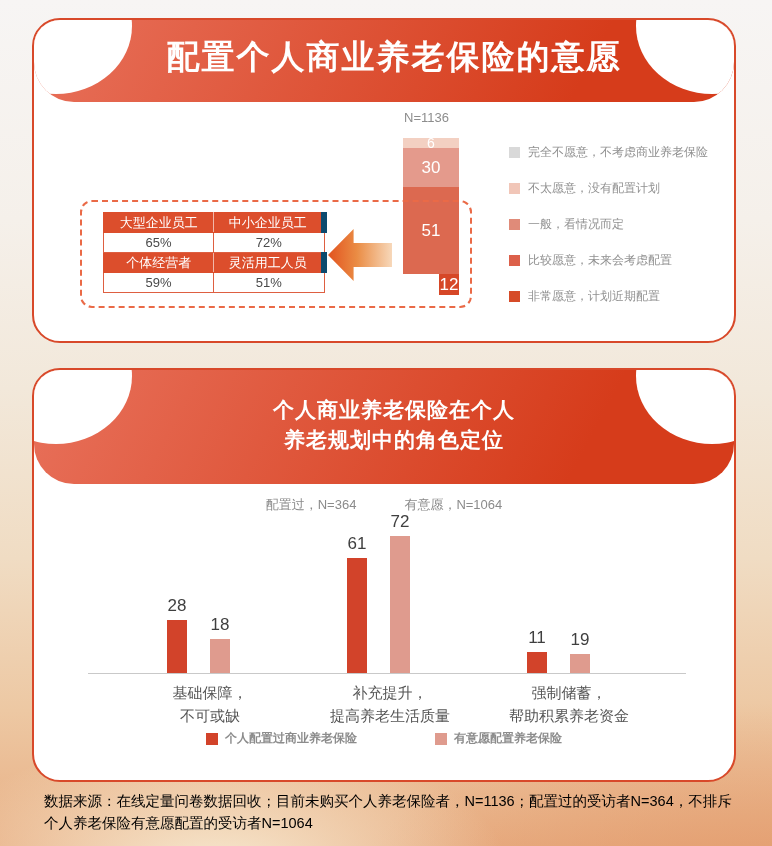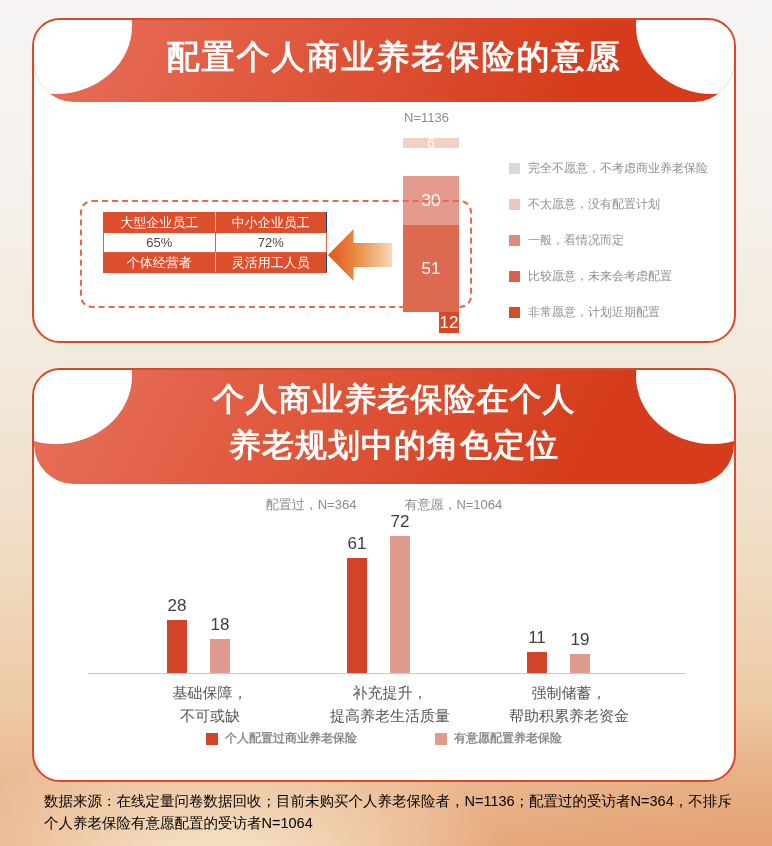--- a/index.html
+++ b/index.html
@@ -54,7 +54,7 @@
   .arrow { position:absolute; left:294px; top:208px; width:64px; height:54px;
     background:linear-gradient(to right,#e2531f 0%,#ea8c44 45%,#f7d8ba 100%);
     clip-path:polygon(0 50%, 40% 2%, 40% 28%, 100% 28%, 100% 72%, 40% 72%, 40% 98%); }
-  .legend1 { position:absolute; left:475px; top:140px; display:flex; flex-direction:column; gap:19px; margin:0; padding:0; list-style:none; }
+  .legend1 { position:absolute; left:475px; top:124px; display:flex; flex-direction:column; gap:19px; margin:0; padding:0; list-style:none; }
   .l1item { display:flex; align-items:center; gap:8px; font-size:12px; color:#909090; white-space:nowrap; }
   .sw { width:11px; height:11px; flex:none; }
 

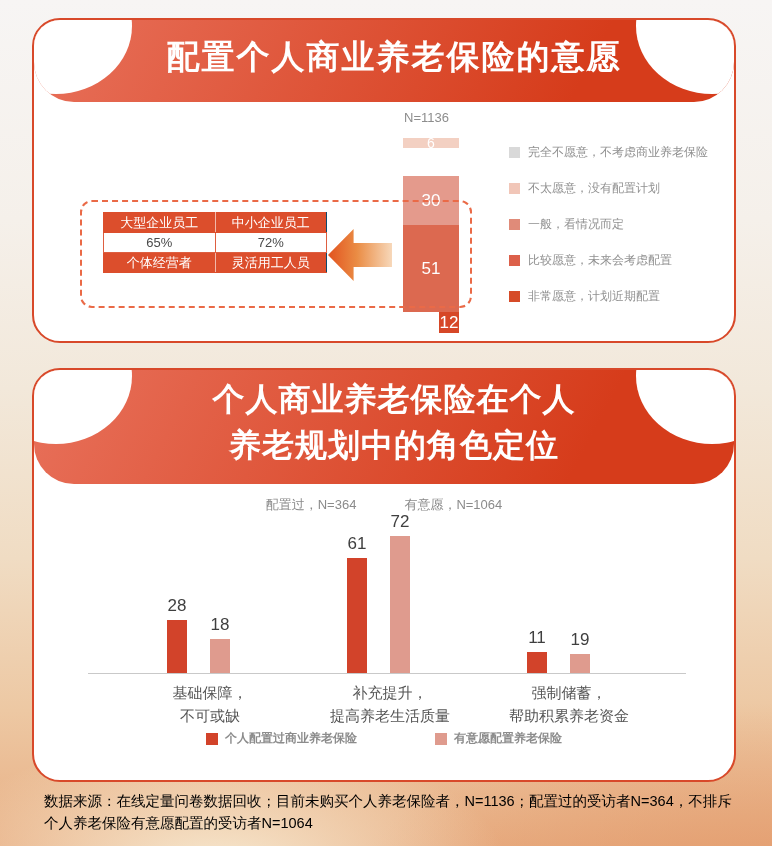--- a/index.html
+++ b/index.html
@@ -41,7 +41,7 @@
   .stack { position:absolute; left:369px; top:118px; width:56px; }
   .seg { display:flex; align-items:center; justify-content:center; color:#ffffff; overflow:visible; }
   .seg-0 { height:10px; font-size:14px; }
-  .seg-1 { height:49px; font-size:17px;margin-top:28px; }
+  .seg-1 { height:39px; font-size:17px; }
   .seg-2 { height:87px; font-size:17px; }
   .seg-3 { height:21px; font-size:17px;margin-left:36px; }
   .dashed-box { position:absolute; left:46px; top:180px; width:392px; height:108px;

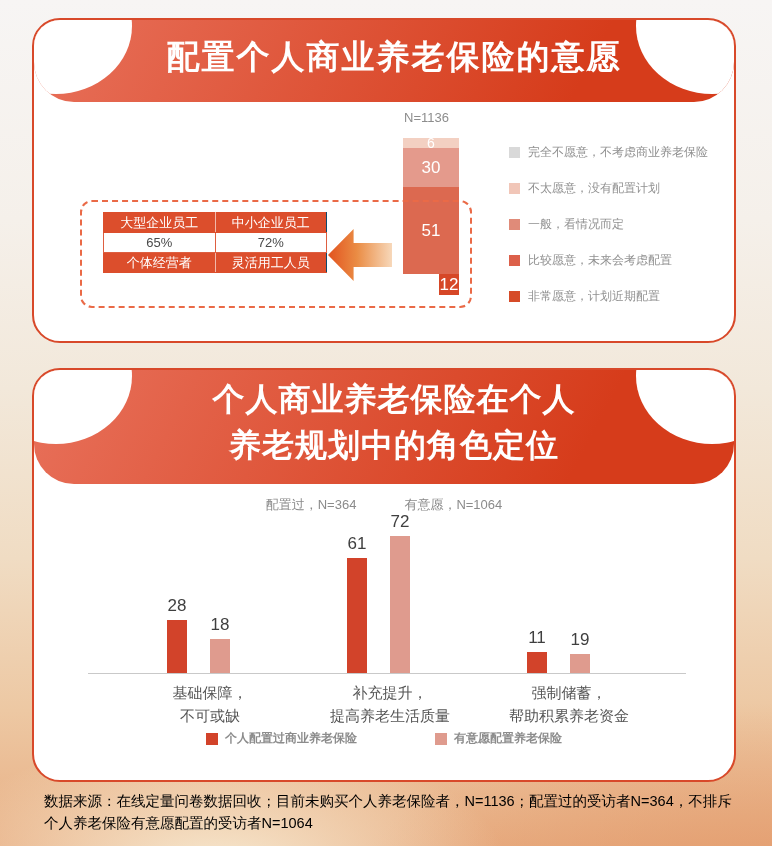--- a/index.html
+++ b/index.html
@@ -49,7 +49,7 @@
   .emp-table { position:absolute; left:69px; top:192px; width:224px; border-collapse:collapse; font-size:13px; }
   .emp-table td { width:50%; height:20px; text-align:center; border:1px solid #de5f41; padding:0; }
   .emp-table td.hdr { background:#dc4e2c; color:#ffffff; border-color:#dc4e2c; border-right:1px solid rgba(255,255,255,.6); }
-  .emp-table td.hdr:last-child { border-right:1px solid #0c4a6e; }
+  .emp-table td.hdr:last-child { border-right:6px solid #0c4a6e; }
   .emp-table td.val { background:#ffffff; color:#4a4a4a; }
   .arrow { position:absolute; left:294px; top:208px; width:64px; height:54px;
     background:linear-gradient(to right,#e2531f 0%,#ea8c44 45%,#f7d8ba 100%);

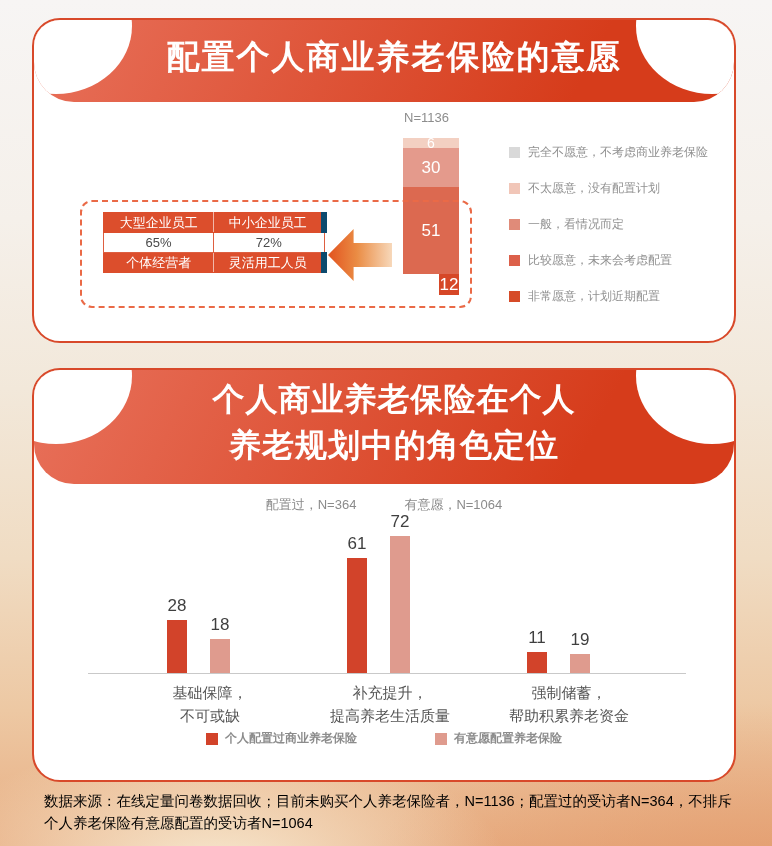--- a/index.html
+++ b/index.html
@@ -116,6 +116,10 @@
         <td class="hdr">个体经营者</td>
         <td class="hdr">灵活用工人员</td>
       </tr>
+      <tr>
+        <td class="val">59%</td>
+        <td class="val">51%</td>
+      </tr>
     </tbody>
   </table>
 

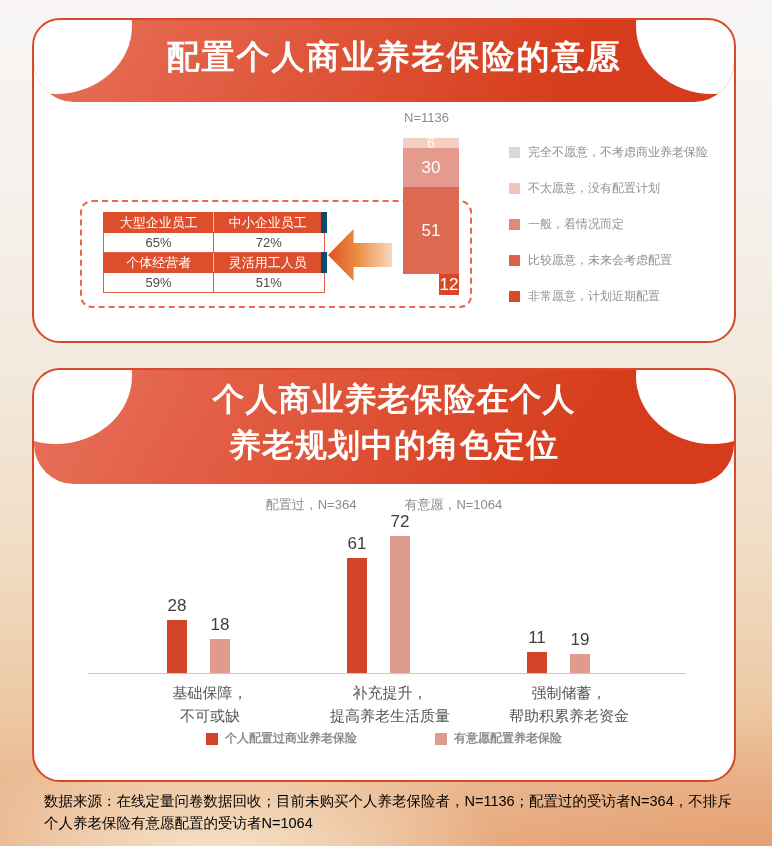--- a/index.html
+++ b/index.html
@@ -34,7 +34,7 @@
   .banner2 { height:114px; }
   .banner h1 { margin:0; color:#ffffff; font-weight:bold; text-align:center; position:relative; z-index:2; }
   .banner1 h1 { font-size:33px; letter-spacing:2px; padding-bottom:8px; }
-  .banner2 h1 { font-size:32px; letter-spacing:1px; line-height:1.45; padding-bottom:4px;font-family:Liberation Mono, monospace; }
+  .banner2 h1 { font-size:21px; letter-spacing:1px; line-height:1.45; padding-bottom:4px; }
 
   
   .n-label { position:absolute; left:322px; top:90px; font-size:13px; color:#8d8d8d;margin-left:48px; }

